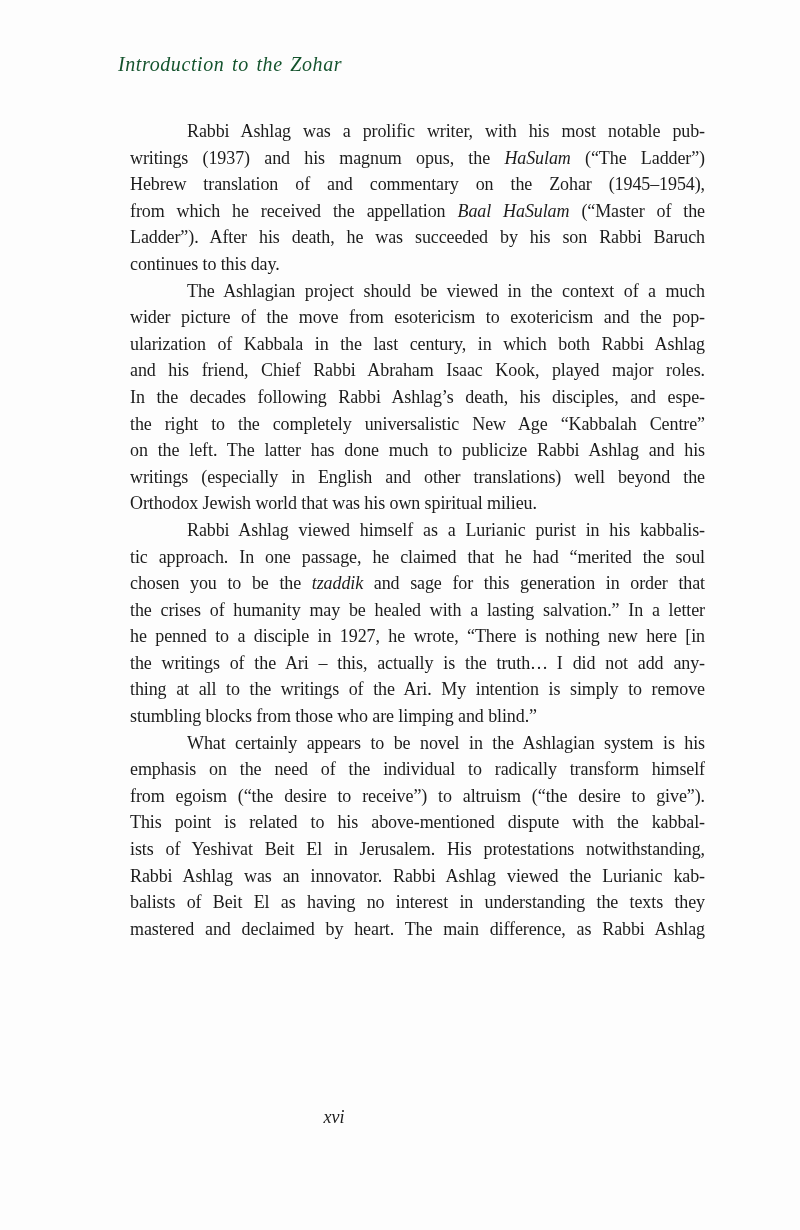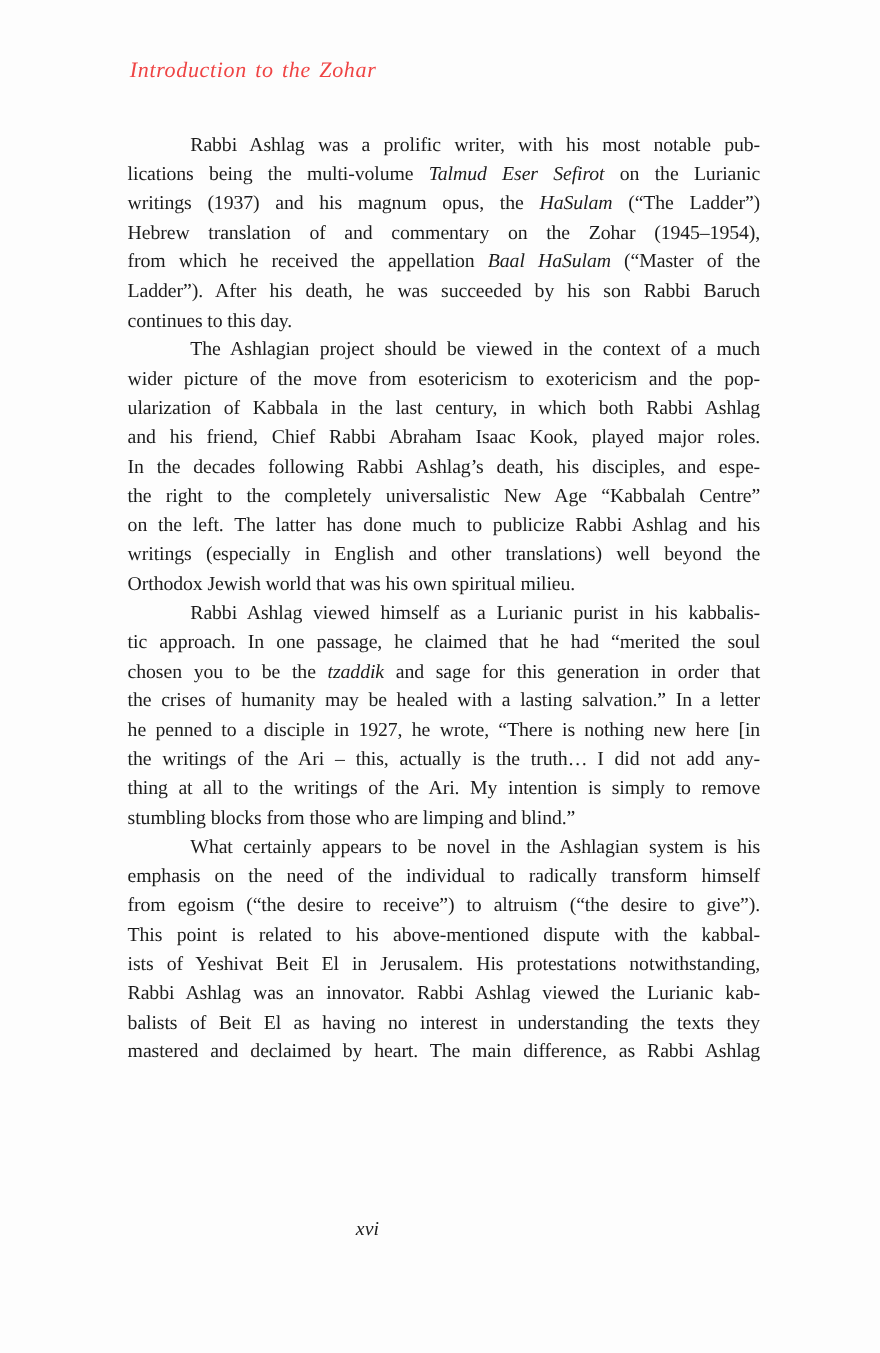--- a/index.html
+++ b/index.html
@@ -24,7 +24,7 @@
     font-size: 20px;
     letter-spacing: 0.6px;
     word-spacing: 2px;
-    color: #ef4444;
+    color: #14532d;
   }
   .body-text {
     position: absolute;

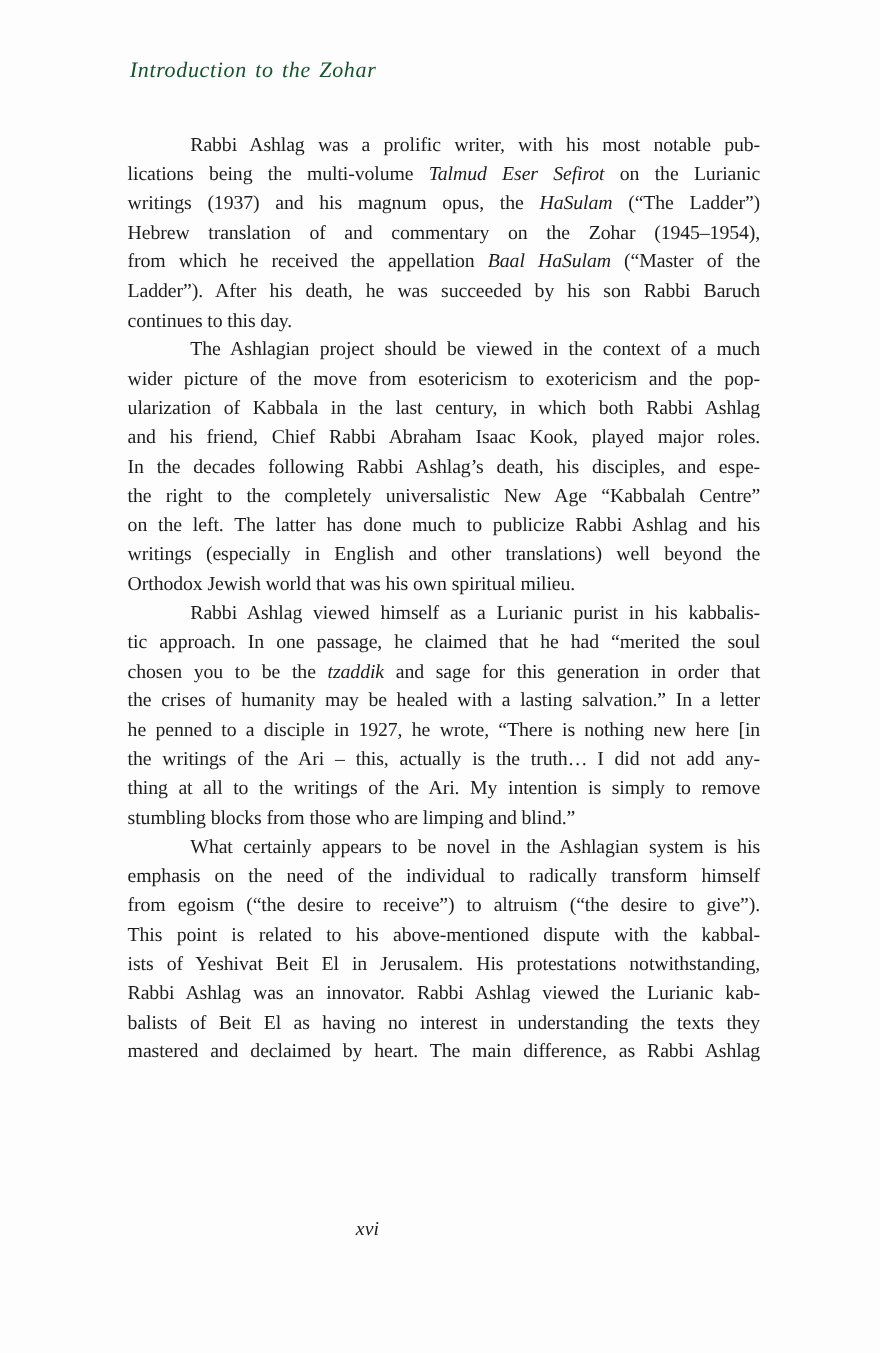--- a/index.html
+++ b/index.html
@@ -28,7 +28,7 @@
   }
   .body-text {
     position: absolute;
-    left: 116px;
+    left: 130px;
     top: 118px;
     width: 575px;
     font-size: 18px;

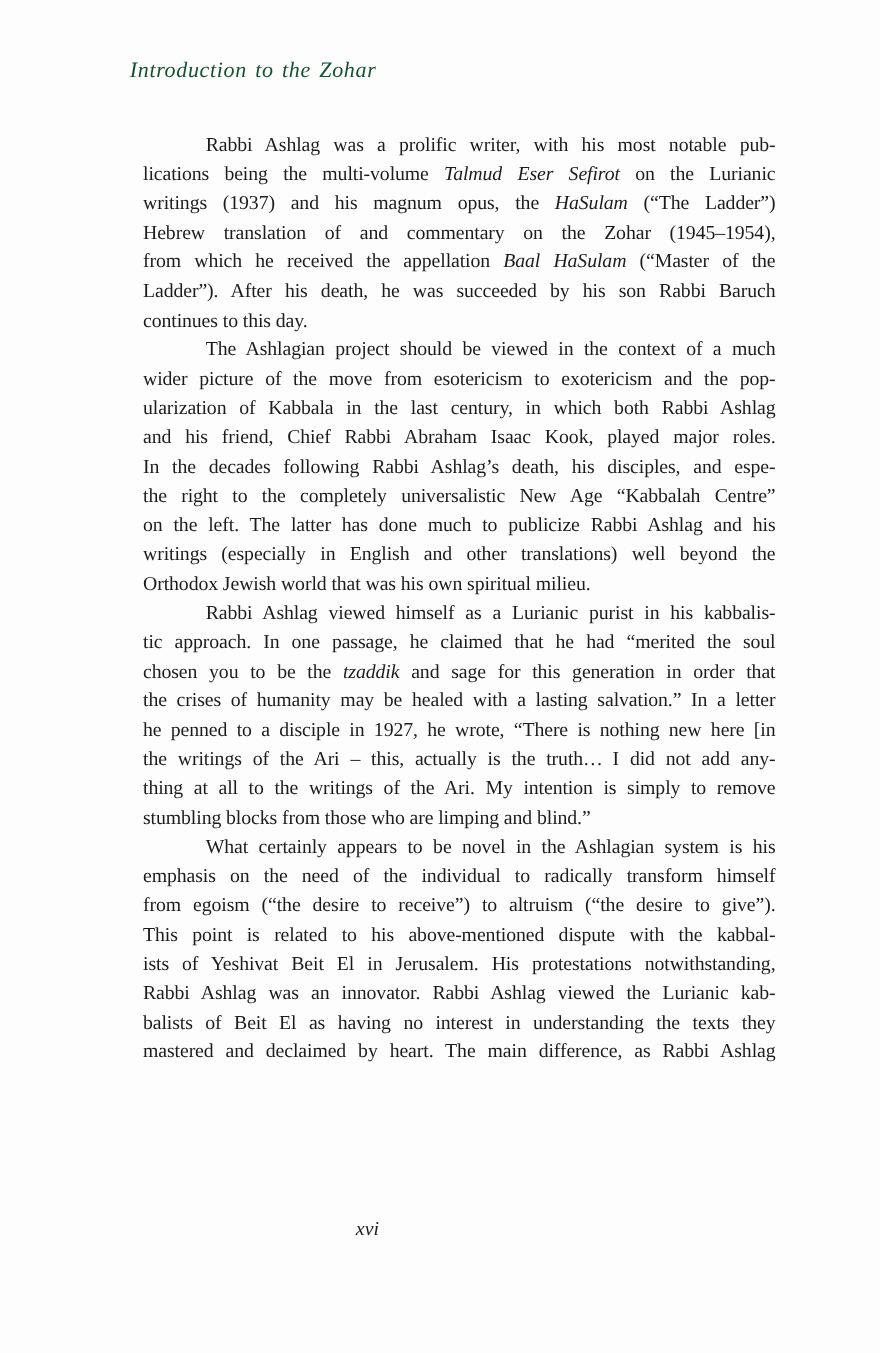--- a/index.html
+++ b/index.html
@@ -64,7 +64,6 @@
   <div class="body-text">
       <div class="paragraph">
         <div class="line indent"><span>Rabbi Ashlag was a prolific writer, with his most notable pub-</span></div>
-        <div class="line"><span>lications being the multi-volume </span><span class="it">Talmud Eser Sefirot</span><span> on the Lurianic</span></div>
         <div class="line"><span>writings (1937) and his magnum opus, the </span><span class="it">HaSulam</span><span> (“The Ladder”)</span></div>
         <div class="line"><span>Hebrew translation of and commentary on the Zohar (1945–1954),</span></div>
         <div class="line"><span>from which he received the appellation </span><span class="it">Baal HaSulam</span><span> (“Master of the</span></div>

